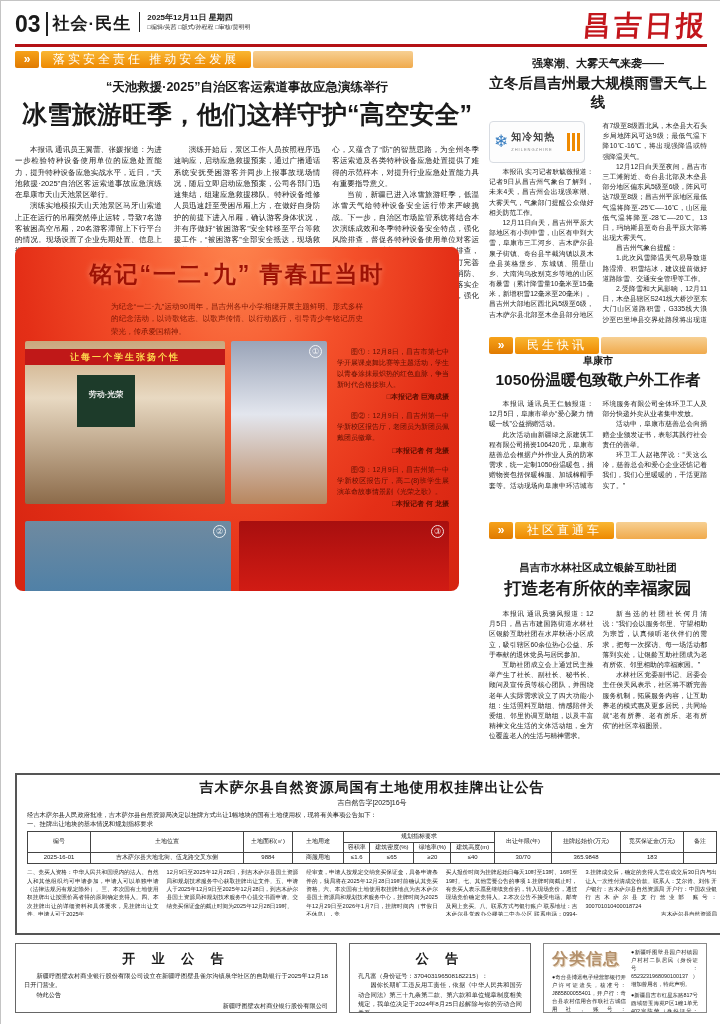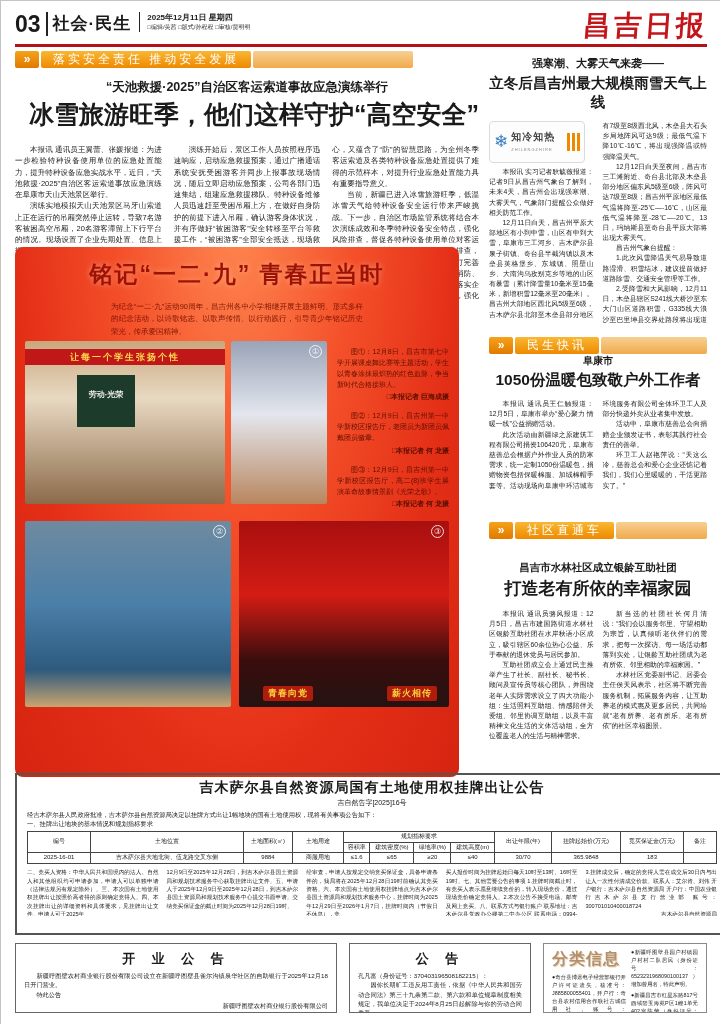--- a/index.html
+++ b/index.html
@@ -27,7 +27,7 @@
   
   .left-main{position:absolute;left:14px;top:50px;width:464px;}
   .kicker{font-size:12.5px;font-weight:bold;text-align:center;}
-  .headline-xl{font-size:25px;font-weight:bold;text-align:right;letter-spacing:0;}
+  .headline-xl{font-size:25px;font-weight:bold;text-align:center;letter-spacing:0;}
   .body3{column-count:3;column-gap:12px;height:158px;overflow:hidden;
          font-size:7.5px;line-height:1.5;text-align:justify;}
   .para{text-indent:2em;margin:0;}

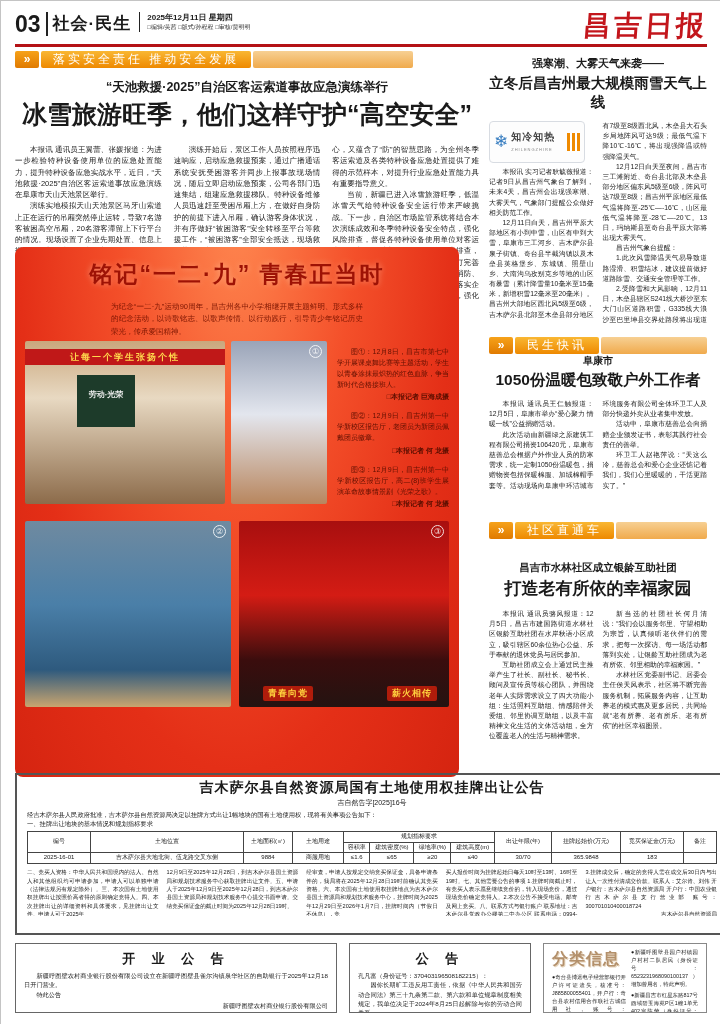--- a/index.html
+++ b/index.html
@@ -32,7 +32,7 @@
          font-size:7.5px;line-height:1.5;text-align:justify;}
   .para{text-indent:2em;margin:0;}
   
-  .redbox{position:absolute;left:14px;top:246px;width:444px;height:530px;border-radius:8px;
+  .redbox{position:absolute;left:14px;top:246px;width:444px;height:344px;border-radius:8px;
           background:radial-gradient(ellipse at 50% -10%,#ff8a52 0%,#f4502a 38%,#e42f17 70%,#d52410 100%);
           overflow:hidden;}
   .redbox-title{position:absolute;top:12px;left:0;right:0;text-align:center;font-size:23px;font-weight:bold;

